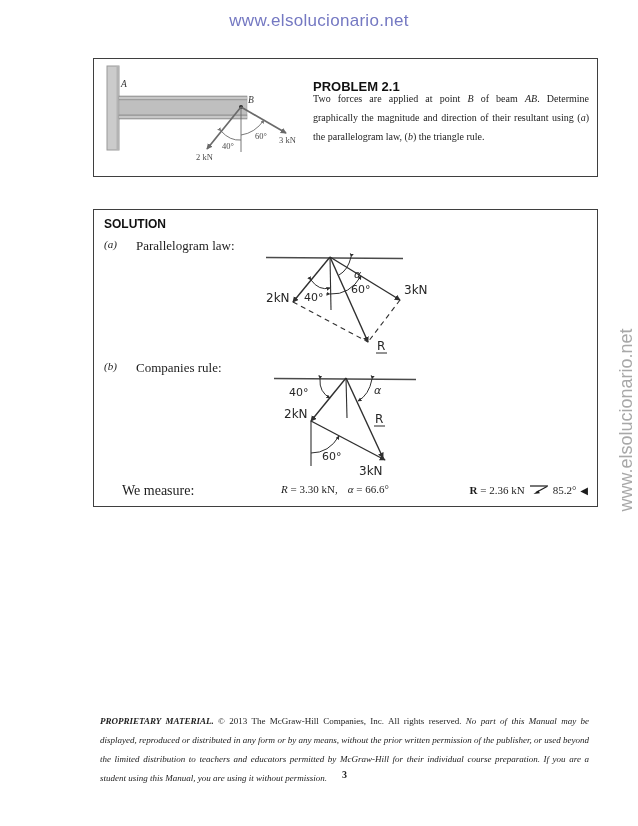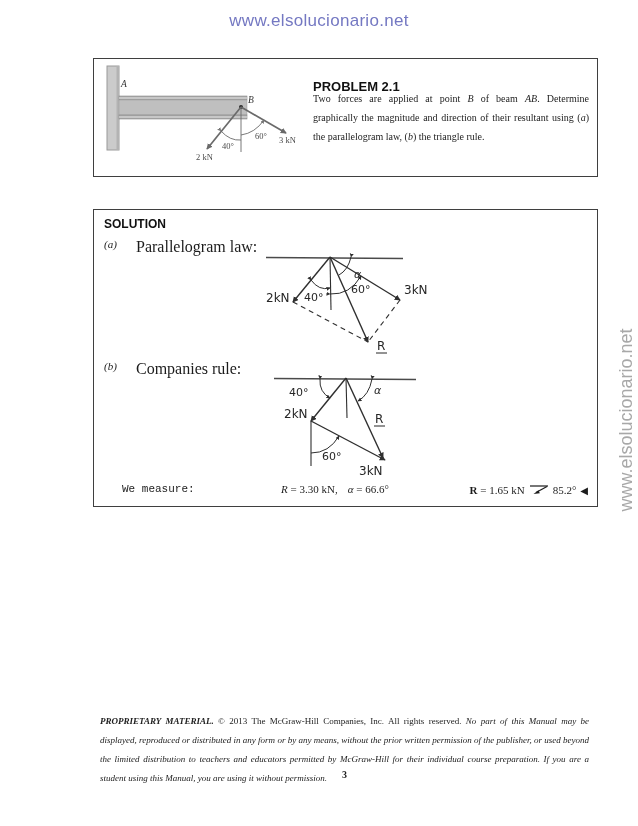--- a/index.html
+++ b/index.html
@@ -36,7 +36,7 @@
     font-family:"Liberation Sans", sans-serif; font-weight:bold; font-size:12px; color:#111;
   }
   .part-marker { position:absolute; left:10px; font-size:11px; font-style:italic; }
-  .part-label  { position:absolute; left:42px; font-size:16px; }
+  .part-label  { position:absolute; left:42px; font-size:13px; }
   .row-a { top:28px; } .row-b { top:150px; }
   .pgram-fig    { position:absolute; left:152px; top:40px; }
   .triangle-fig { position:absolute; left:165px; top:161px; }

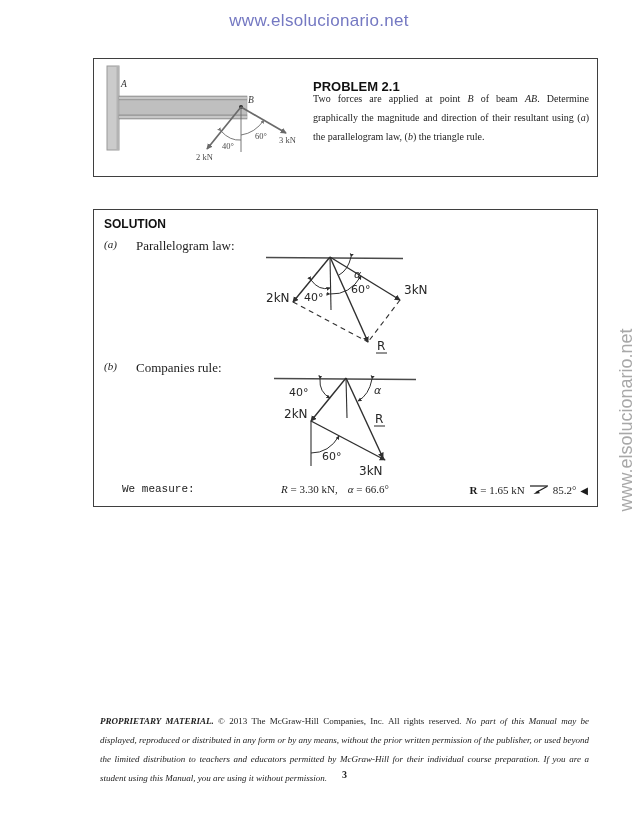--- a/index.html
+++ b/index.html
@@ -41,7 +41,7 @@
   .pgram-fig    { position:absolute; left:152px; top:40px; }
   .triangle-fig { position:absolute; left:165px; top:161px; }
 
-  .measure-label { position:absolute; left:28px;  top:273px; font-size:11px;font-family:Liberation Mono, monospace; }
+  .measure-label { position:absolute; left:28px;  top:273px; font-size:14px; }
   .measure-mid   { position:absolute; left:187px; top:273px; font-size:11px; }
   .measure-ans   { position:absolute; right:9px;  top:273px; font-size:11px; white-space:nowrap; }
   .it { font-style:italic; }

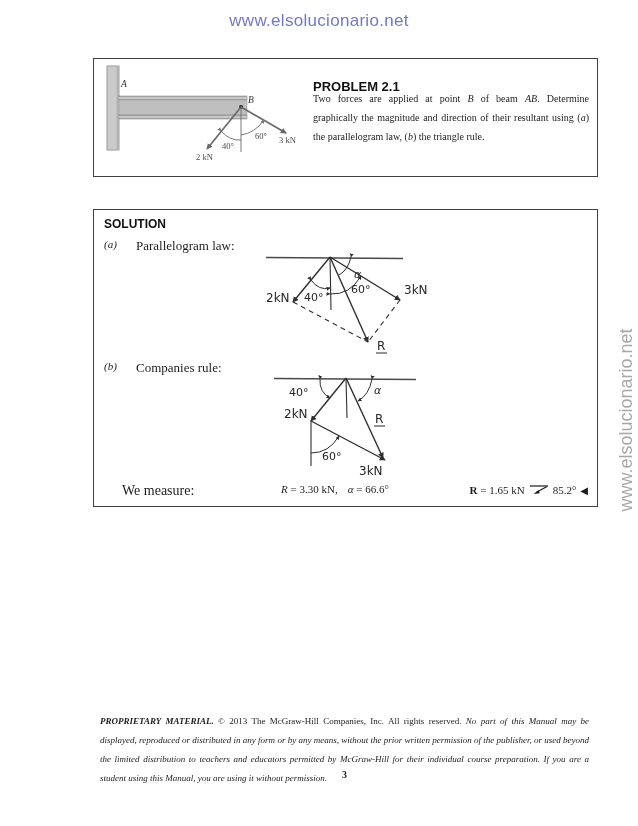--- a/index.html
+++ b/index.html
@@ -182,7 +182,7 @@
 
     <div class="measure-label">We measure:</div>
     <div class="measure-mid"><span class="it">R</span><span> = 3.30 kN,</span><span class="it alpha-gap">α</span><span> = 66.6°</span></div>
-    <div class="measure-ans"><span class="bold">R</span><span> = 1.65 kN</span><svg class="dir-icon" width="22" height="13" viewBox="0 0 22 13">
+    <div class="measure-ans"><span class="bold">R</span><span> = 2.36 kN</span><svg class="dir-icon" width="22" height="13" viewBox="0 0 22 13">
           <line x1="2" y1="3" x2="20" y2="3" stroke="#1c1c1c" stroke-width="1.2"></line>
           <line x1="19" y1="3.5" x2="8" y2="9.5" stroke="#1c1c1c" stroke-width="1.2"></line>
           <path d="M10.5,7.2 L5.5,11 L11.8,10.3 Z" fill="#1c1c1c"></path>

